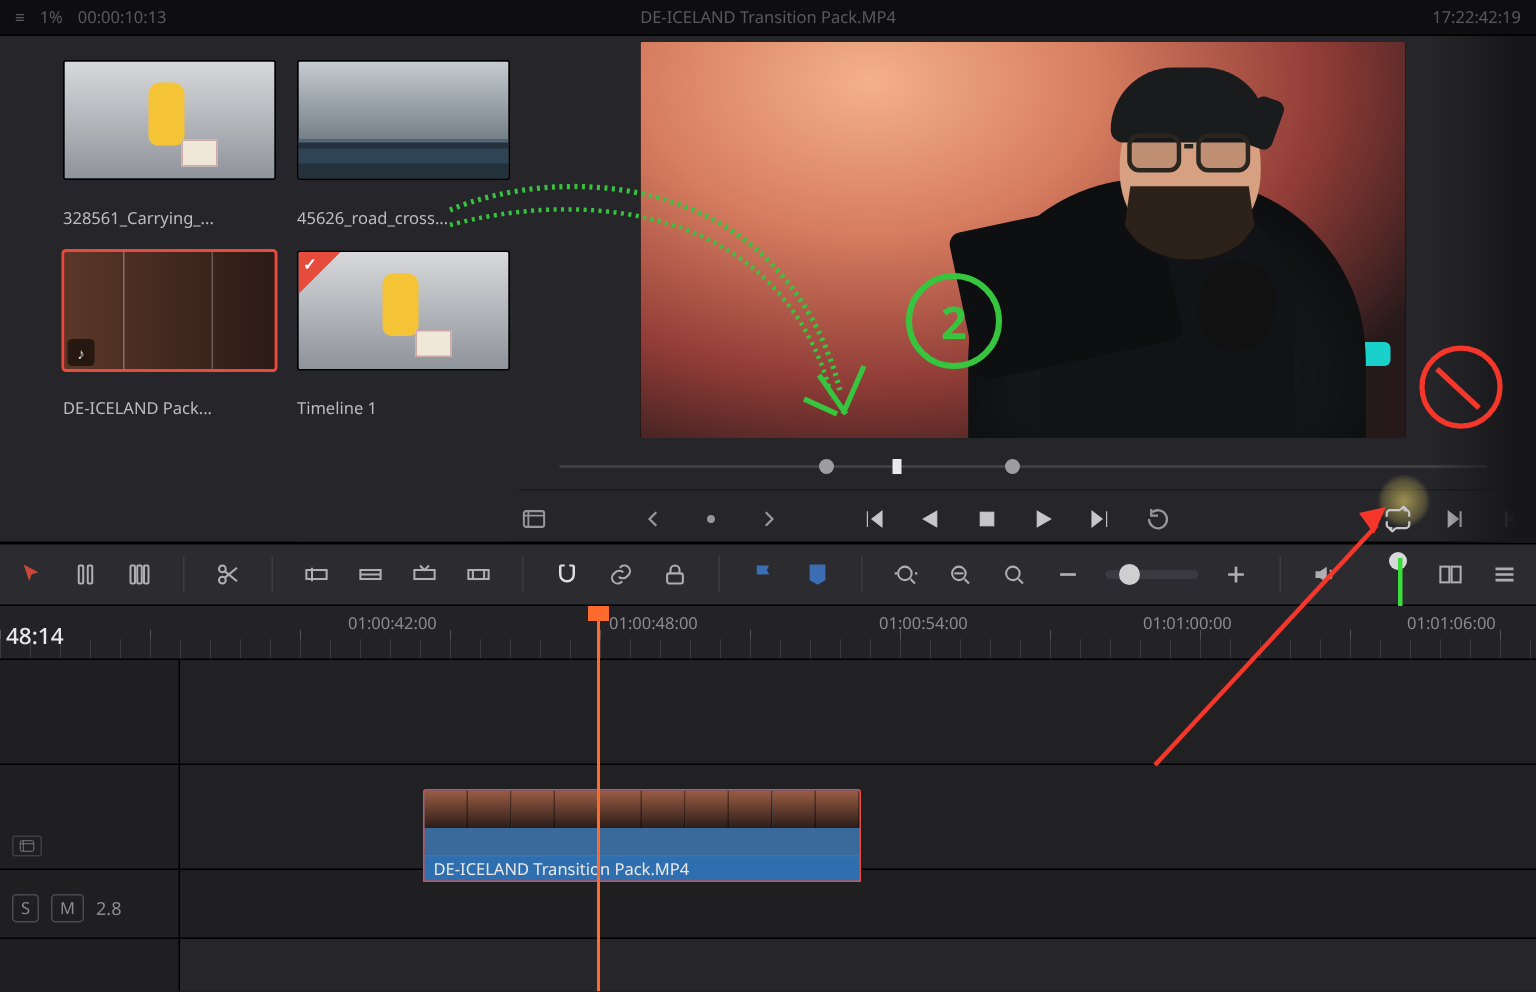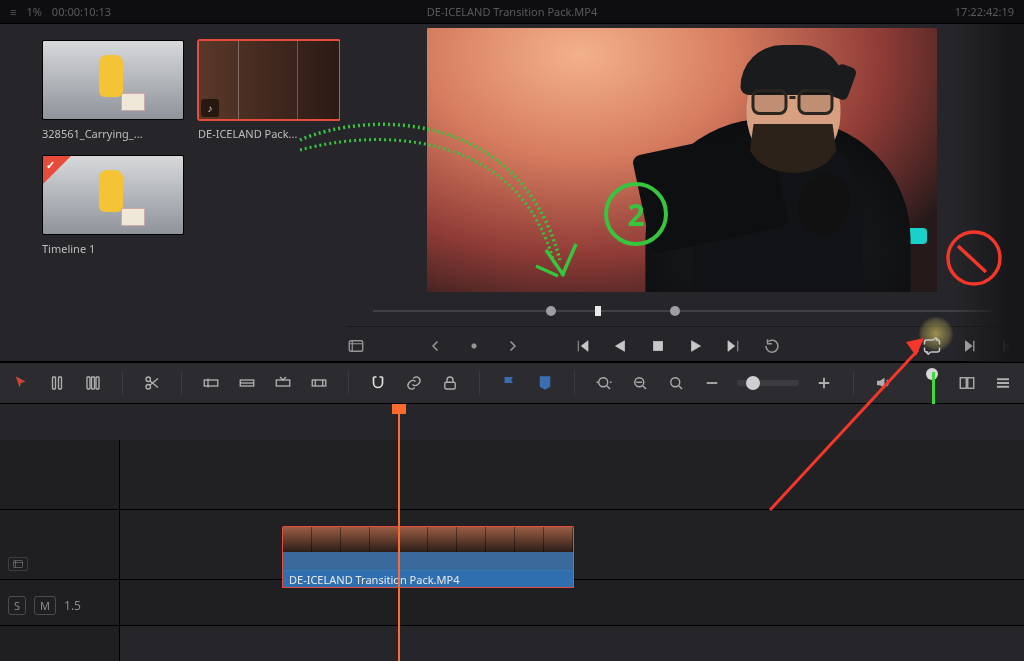--- a/index.html
+++ b/index.html
@@ -77,7 +77,7 @@
   }
   .clip.sel .thumb{outline:2px solid var(--accent);outline-offset:-1px;}
   .clip .label{
-    margin-top:6px;
+    margin-top:18px;
     font-size:11px;
     color:var(--text);
     white-space:nowrap;overflow:hidden;text-overflow:ellipsis;

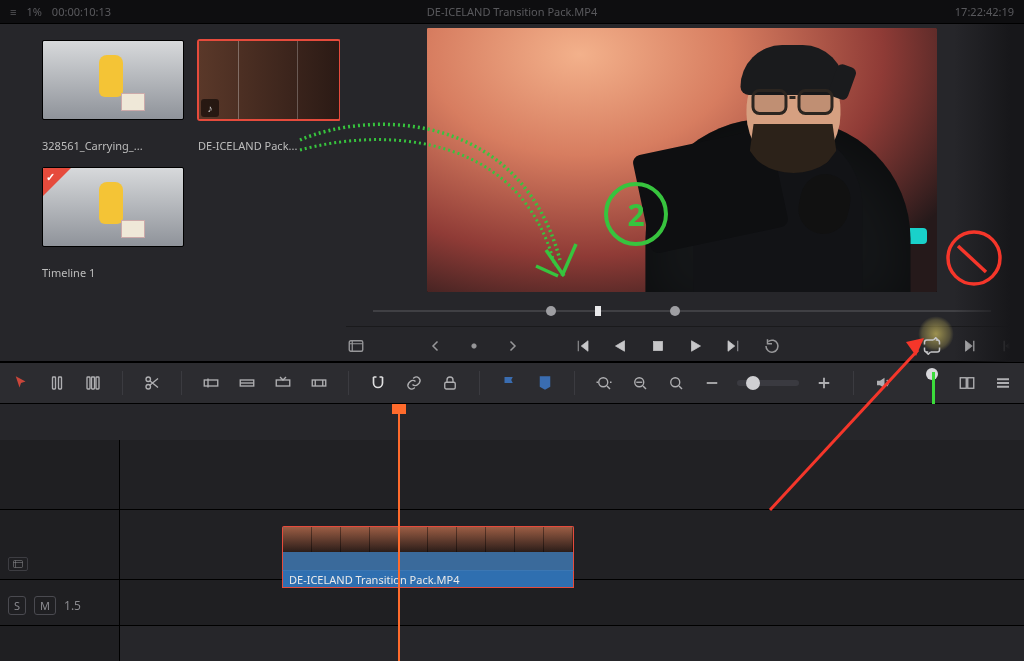--- a/index.html
+++ b/index.html
@@ -304,6 +304,13 @@
       </div>
 
 
+      <div class="clip">
+        <div class="thumb" style="background:linear-gradient(180deg,#c6cbd0 0,#4c5a64 100%)">
+          <div style="position:absolute;left:0;bottom:0;width:100%;height:26px;background:#23313d;border-top:2px solid #556574"></div>
+          <div style="position:absolute;left:0;right:0;bottom:10px;height:10px;background:#2f4454"></div>
+        </div>
+        <div class="label">45626_road_cross...</div>
+      </div>
 
       <div class="clip sel">
         <div class="thumb" style="background:linear-gradient(90deg,#5a3829 0,#2b1a15 100%)">

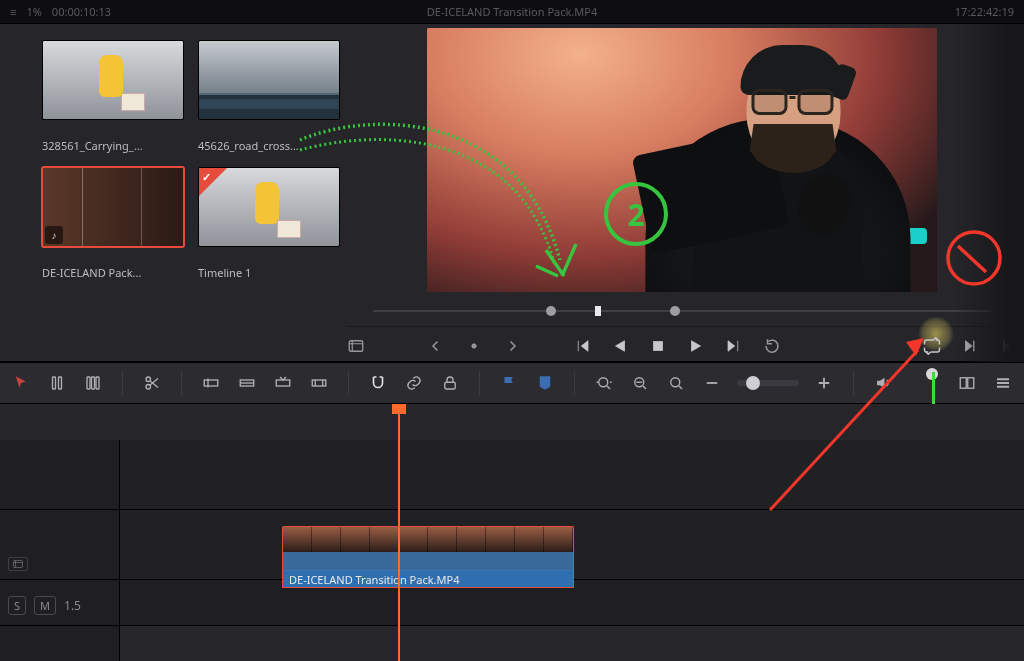--- a/index.html
+++ b/index.html
@@ -579,6 +579,14 @@
 <div class="vline-right"></div>
 
 <div class="timeline">
+  <div class="ruler">
+    <span class="lhs-tc">48:14</span>
+    <span class="tc" id="tc0" style="left: 232px;">01:00:42:00</span>
+    <span class="tc" id="tc1" style="left: 406px;">01:00:48:00</span>
+    <span class="tc" id="tc2" style="left: 586px;">01:00:54:00</span>
+    <span class="tc" id="tc3" style="left: 762px;">01:01:00:00</span>
+    <span class="tc" id="tc4" style="left: 938px;">01:01:06:00</span>
+  </div>
 
   <div class="tracks">
     <div class="trackhead">

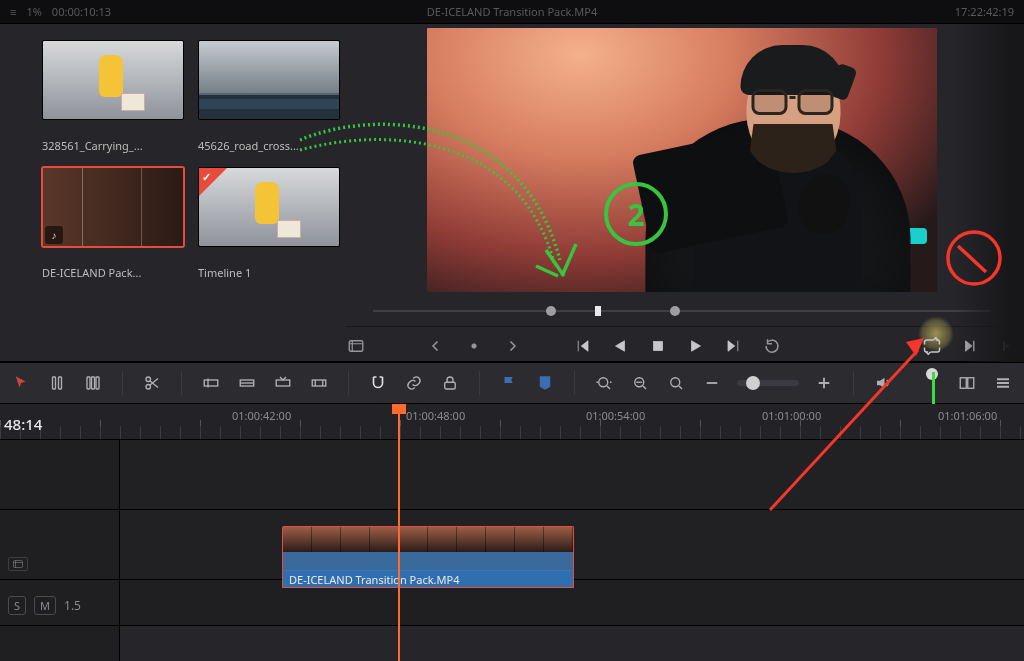--- a/index.html
+++ b/index.html
@@ -603,7 +603,7 @@
         <div class="sm">
           <span class="box">S</span>
           <span class="box">M</span>
-          <span>1.5</span>
+          <span>2.8</span>
         </div>
       </div>
     </div>

